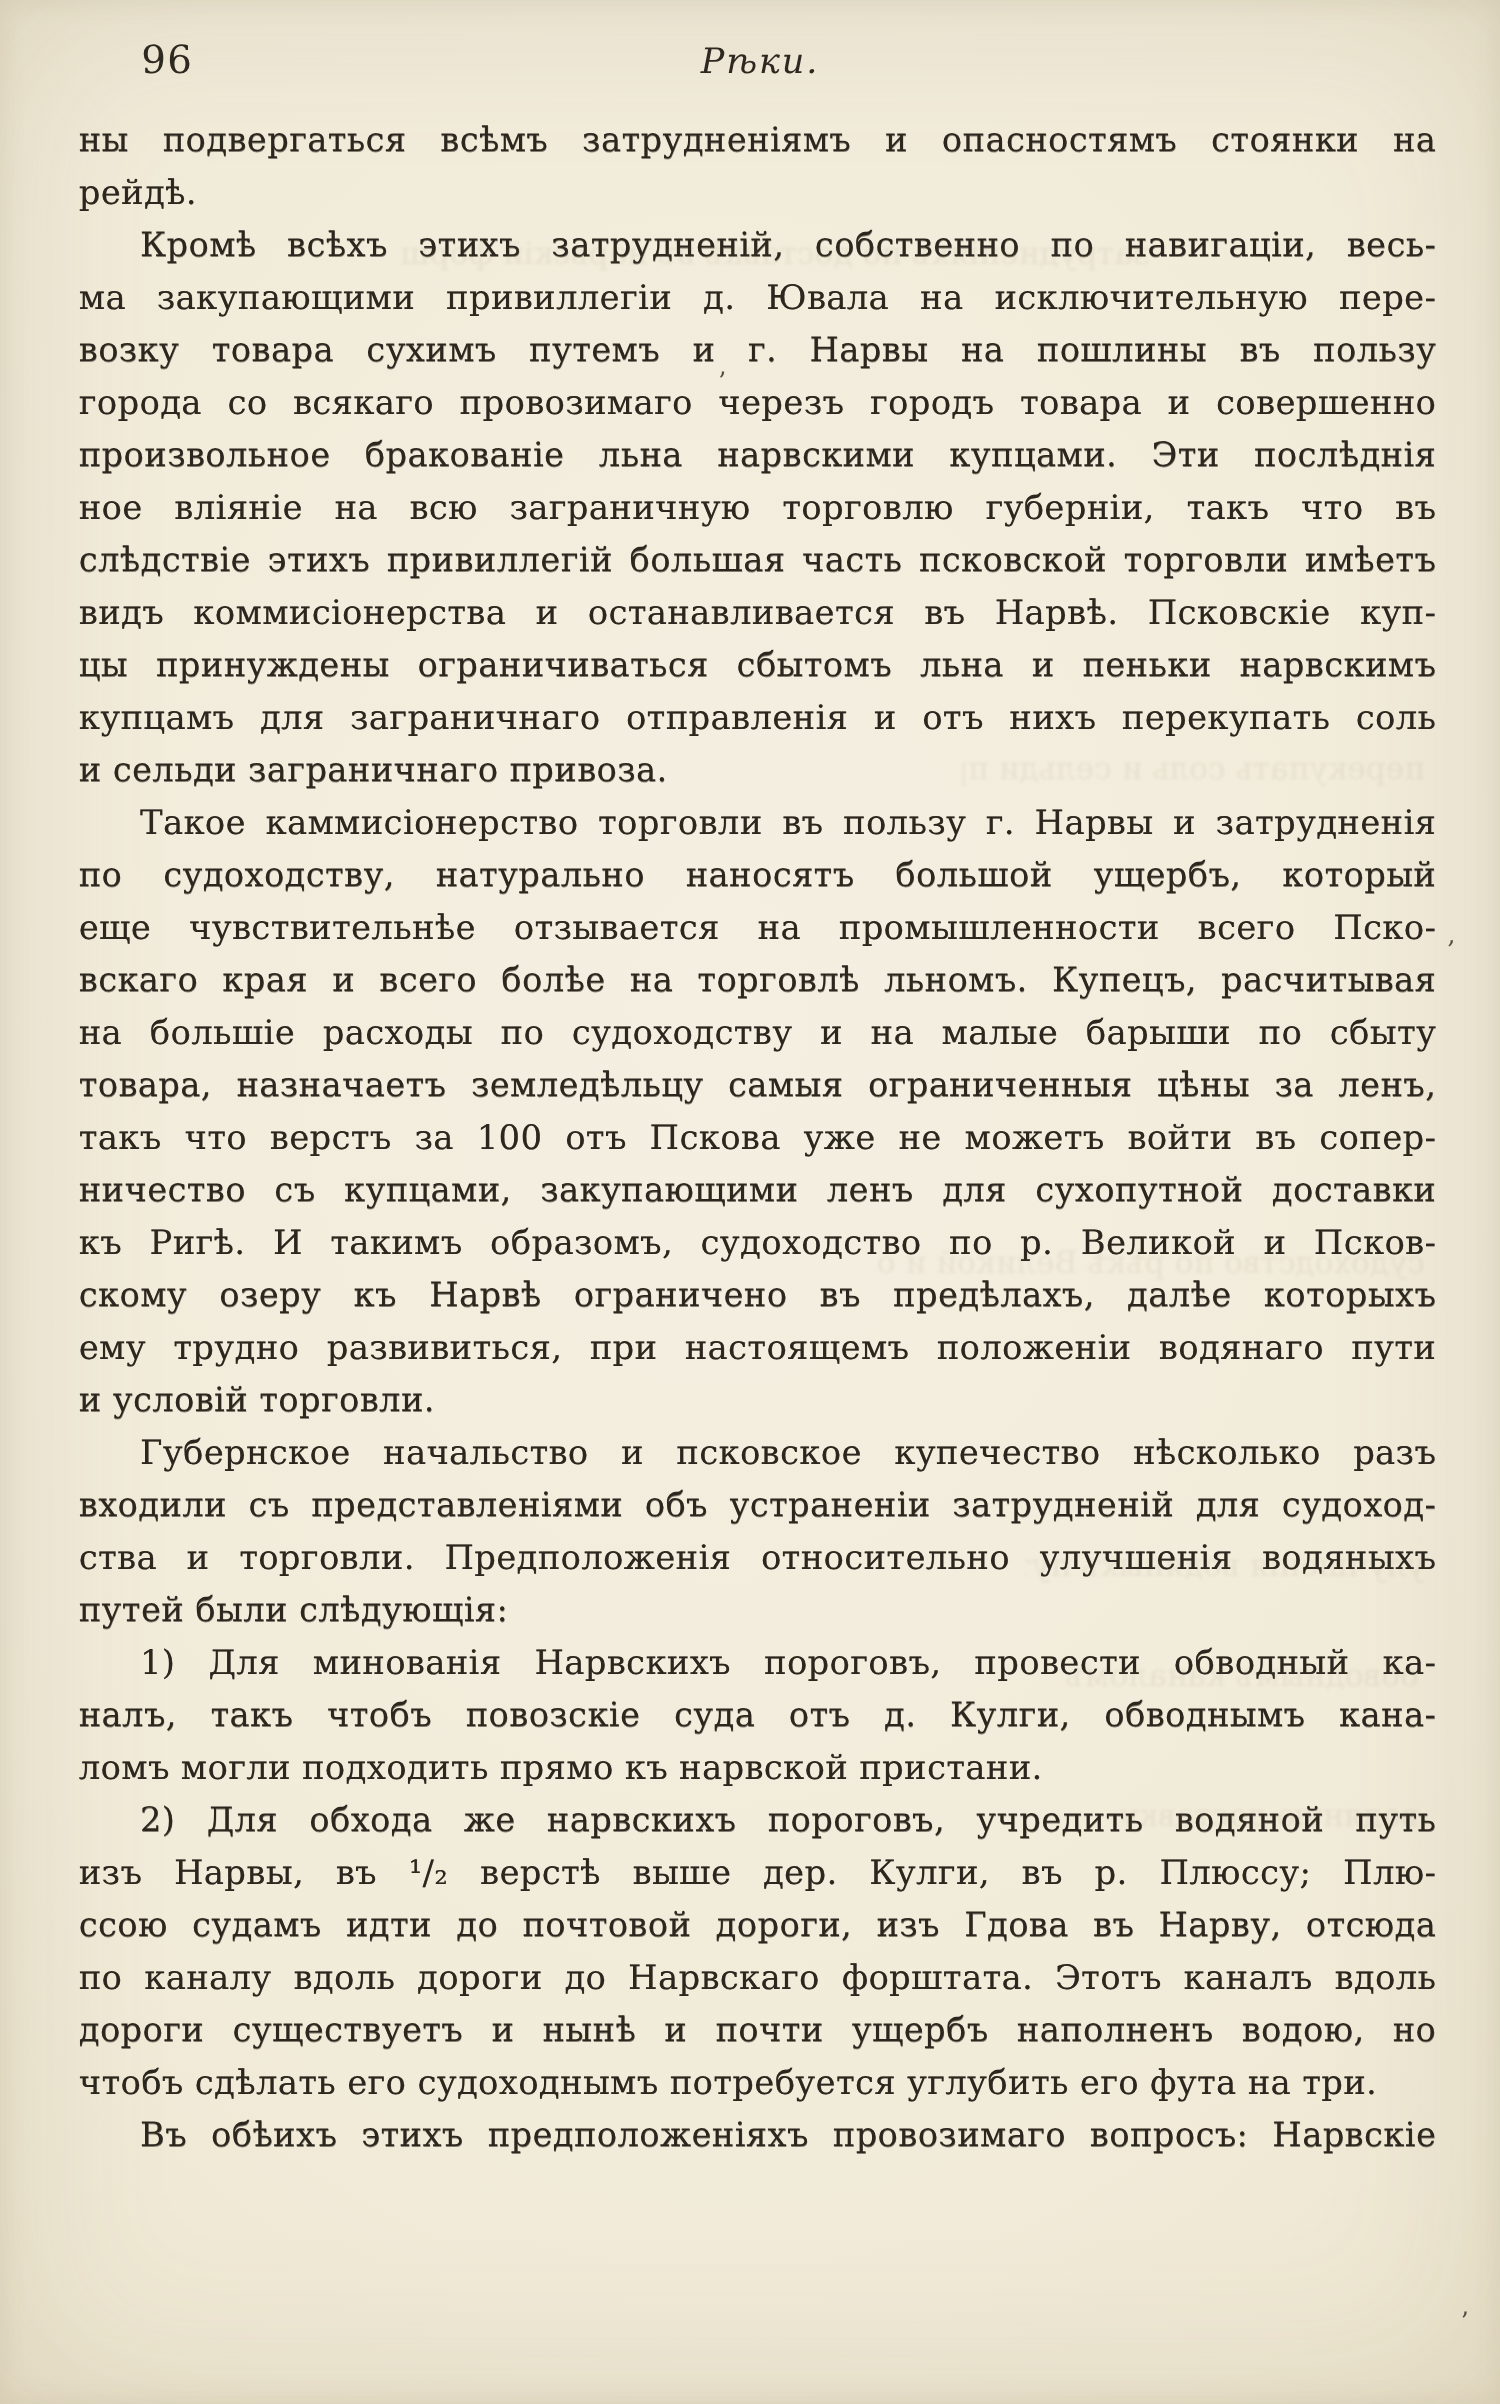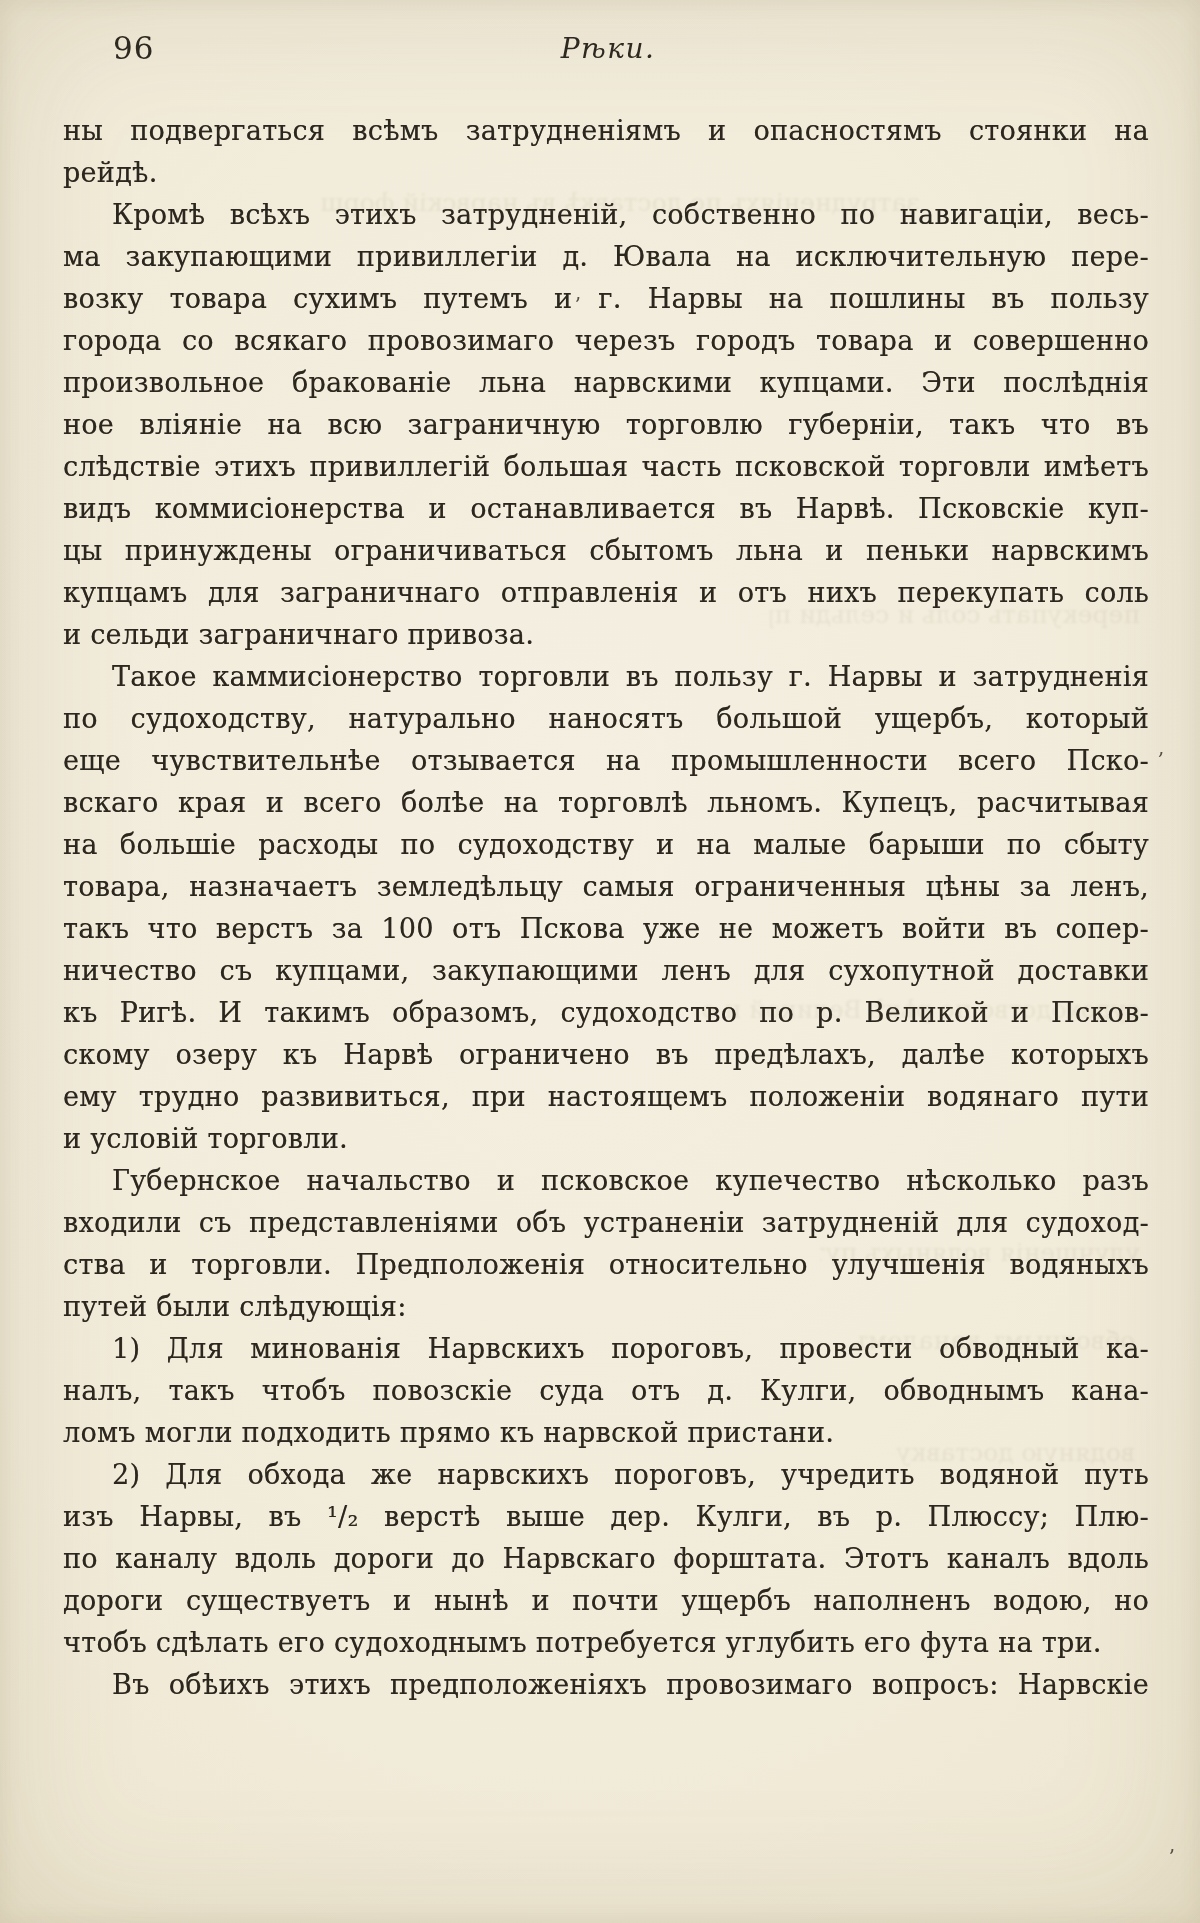--- a/index.html
+++ b/index.html
@@ -50,7 +50,7 @@
   }
   .textblock {
     position: absolute;
-    top: 110px;
+    top: 92px;
     left: 63px;
     width: 1086px;
     color: #2c271e;

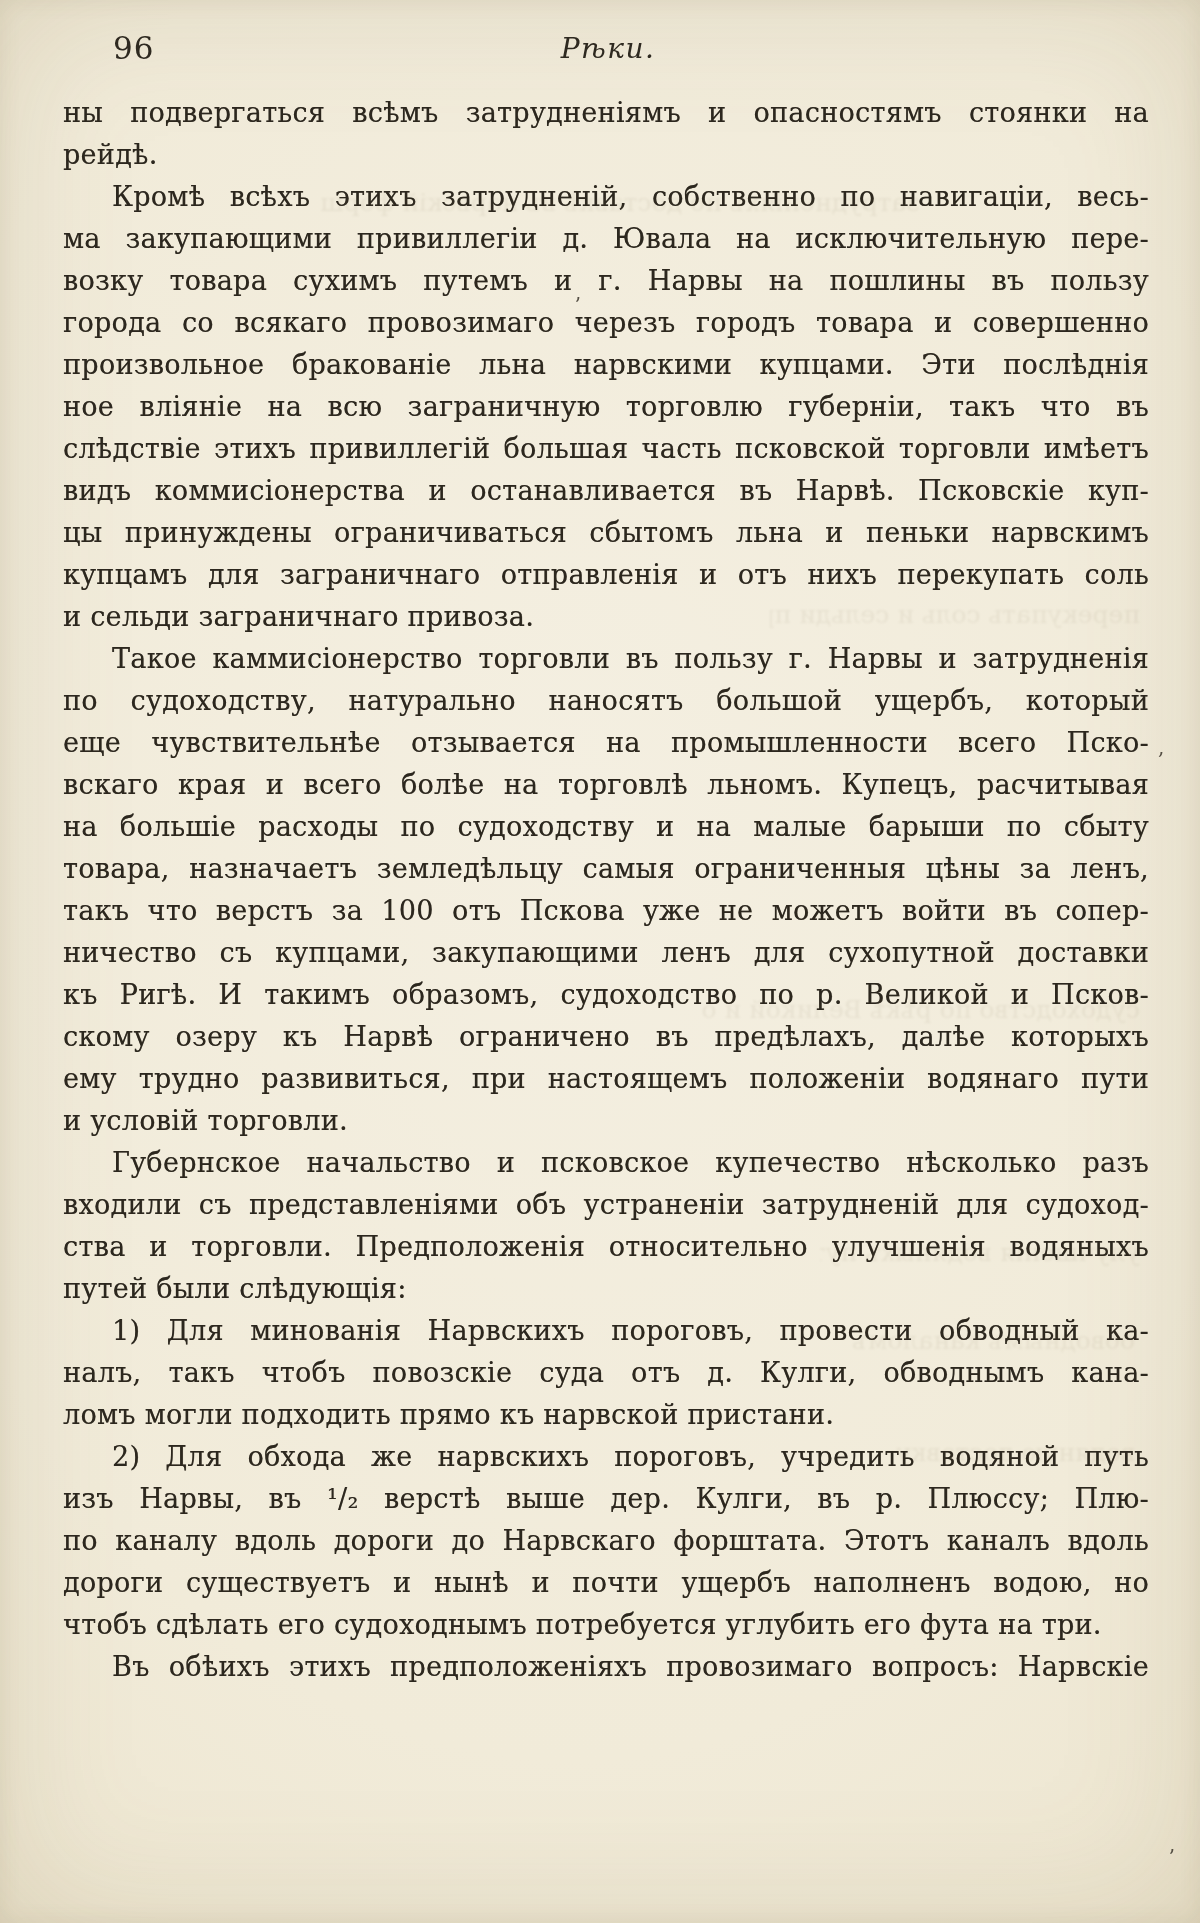--- a/index.html
+++ b/index.html
@@ -148,6 +148,7 @@
       <div class="para">
         <div class="line indent">2) Для обхода же нарвскихъ пороговъ, учредить водяной путь</div>
         <div class="line">изъ Нарвы, въ ¹/₂ верстѣ выше дер. Кулги, въ р. Плюссу; Плю-</div>
+        <div class="line">ссою судамъ идти до почтовой дороги, изъ Гдова въ Нарву, отсюда</div>
         <div class="line">по каналу вдоль дороги до Нарвскаго форштата. Этотъ каналъ вдоль</div>
         <div class="line">дороги существуетъ и нынѣ и почти ущербъ наполненъ водою, но</div>
         <div class="line last">чтобъ сдѣлать его судоходнымъ потребуется углубить его фута на три.</div>

